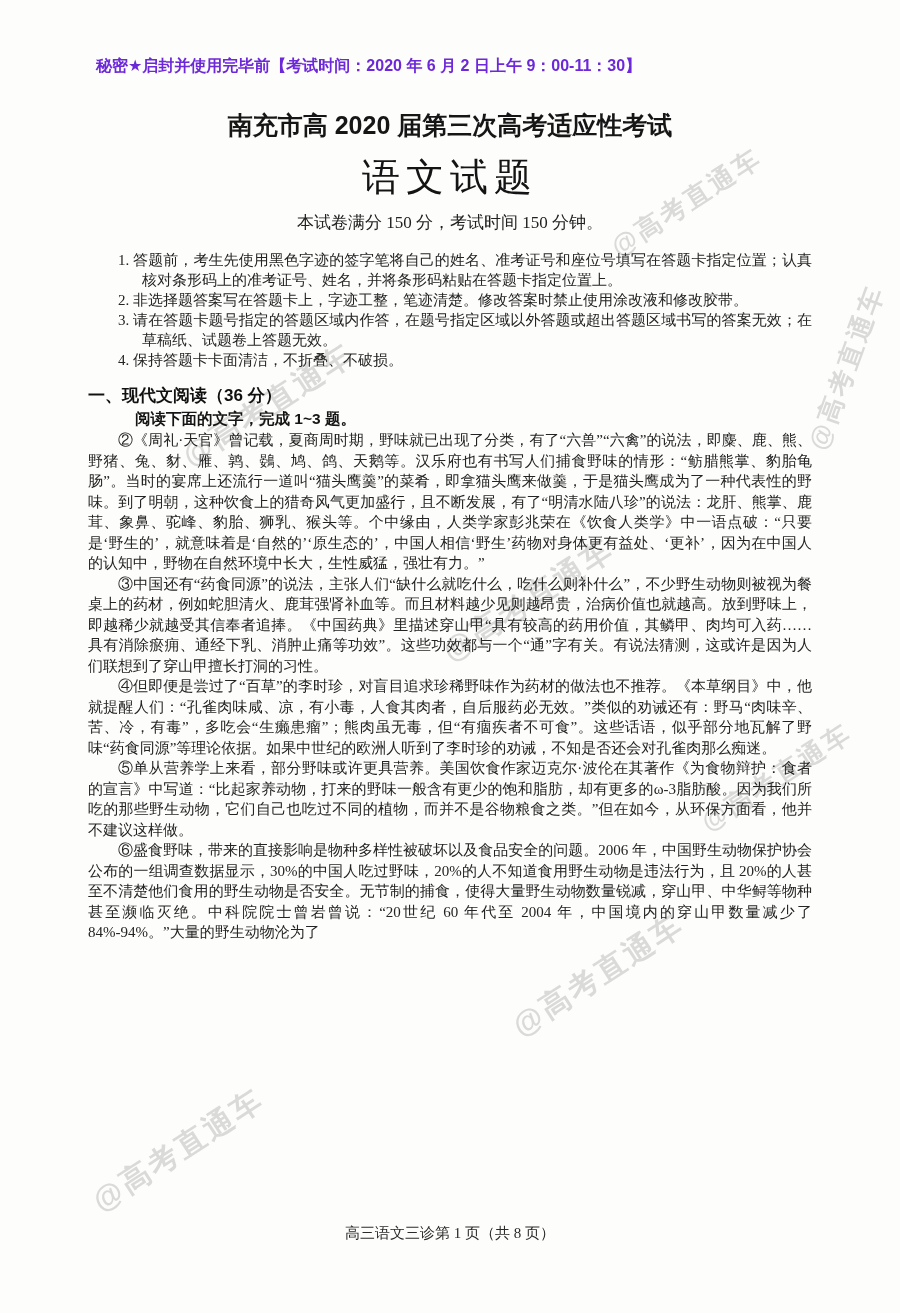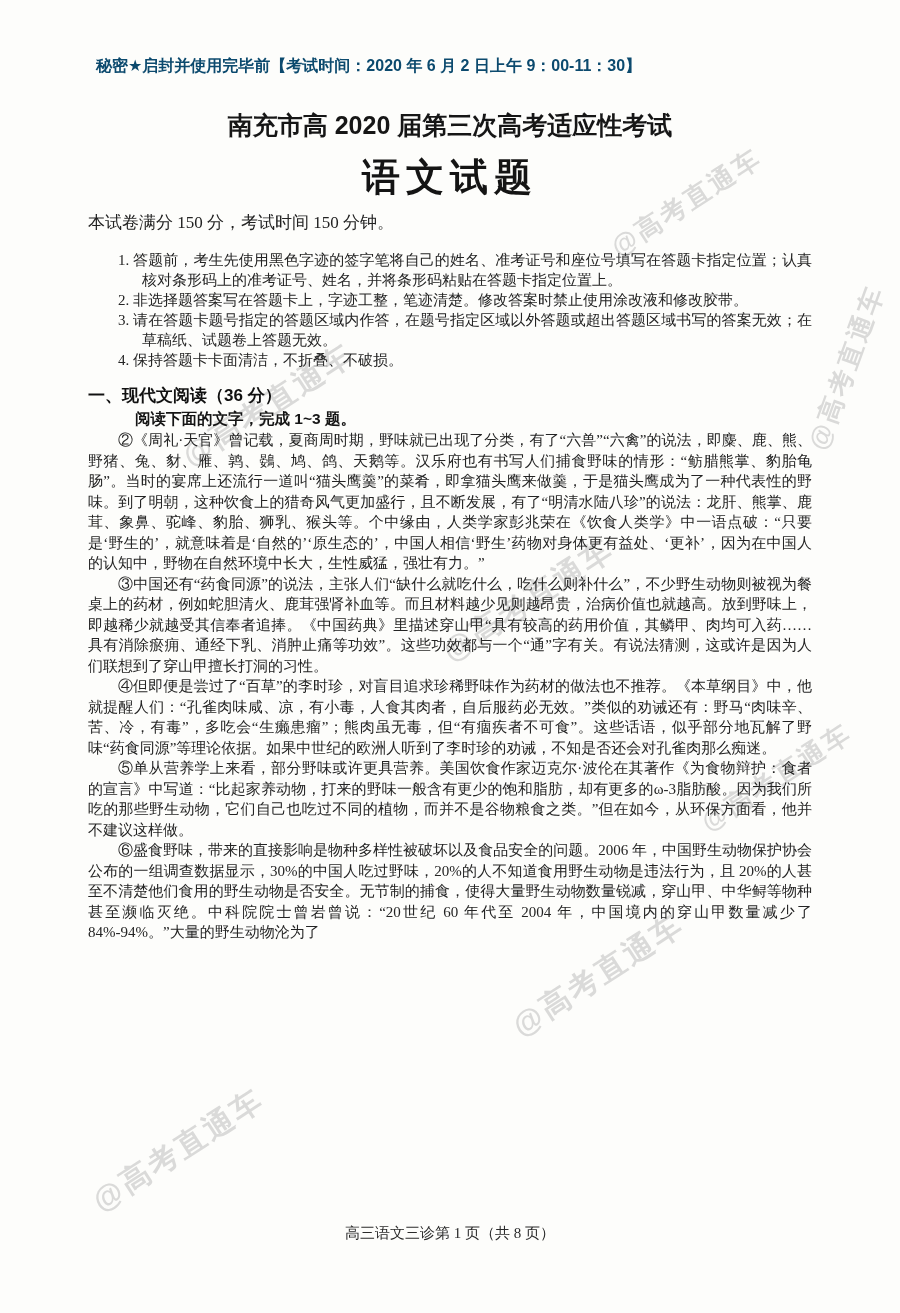--- a/index.html
+++ b/index.html
@@ -21,7 +21,7 @@
     font-weight: bold;
     font-size: 16px;
     margin-left: 8px;
-    color: #0c4a6e;
+    color: #6d28d9;
   }
   .title {
     margin: 32px 0 0 0;

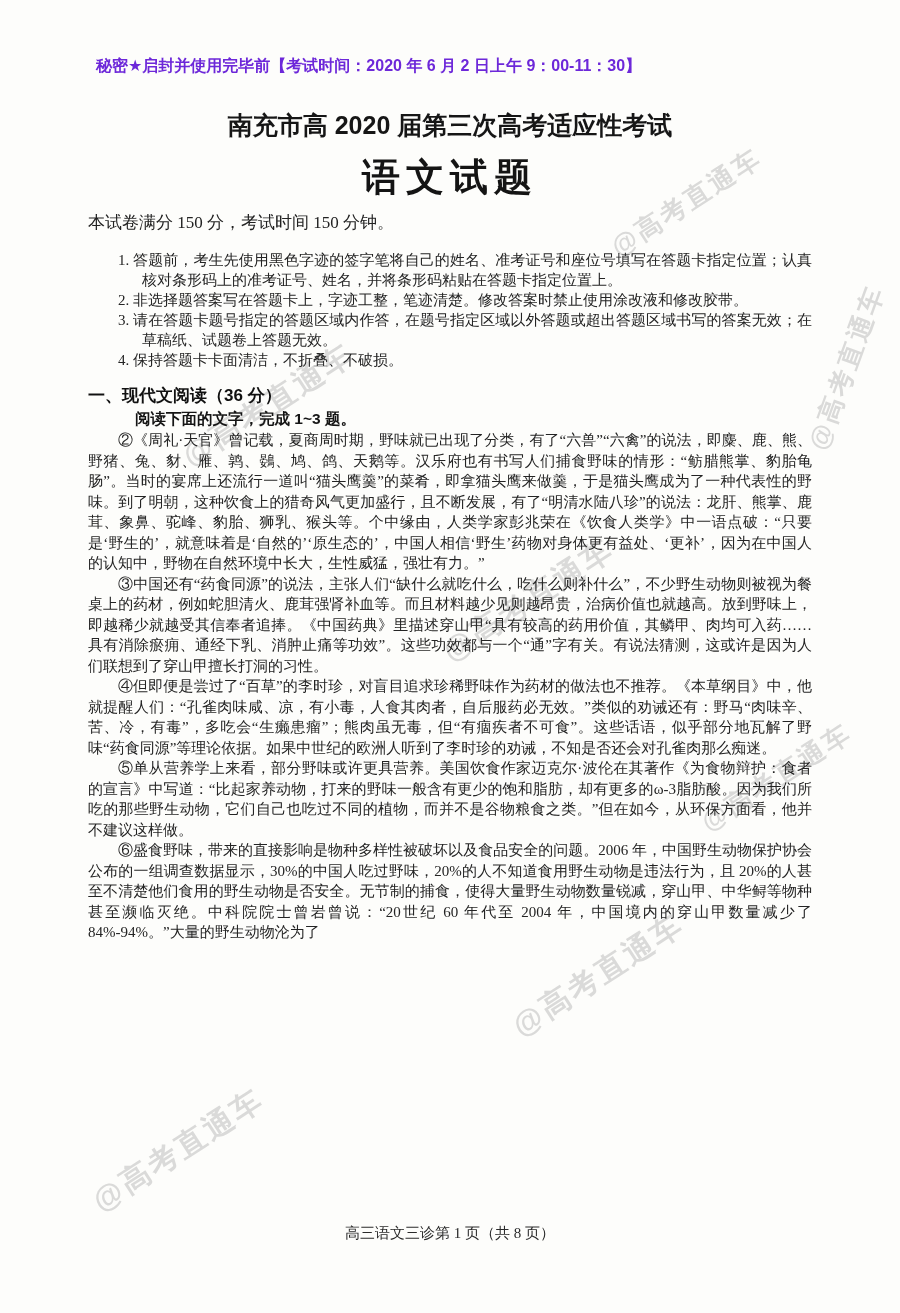--- a/index.html
+++ b/index.html
@@ -36,7 +36,7 @@
     text-align: center;
     font-family: "Liberation Sans", "DejaVu Sans", sans-serif;
     font-size: 38px;
-    font-weight: bold;
+    font-weight: normal;
     letter-spacing: 6px;
     color: #141414;
   }

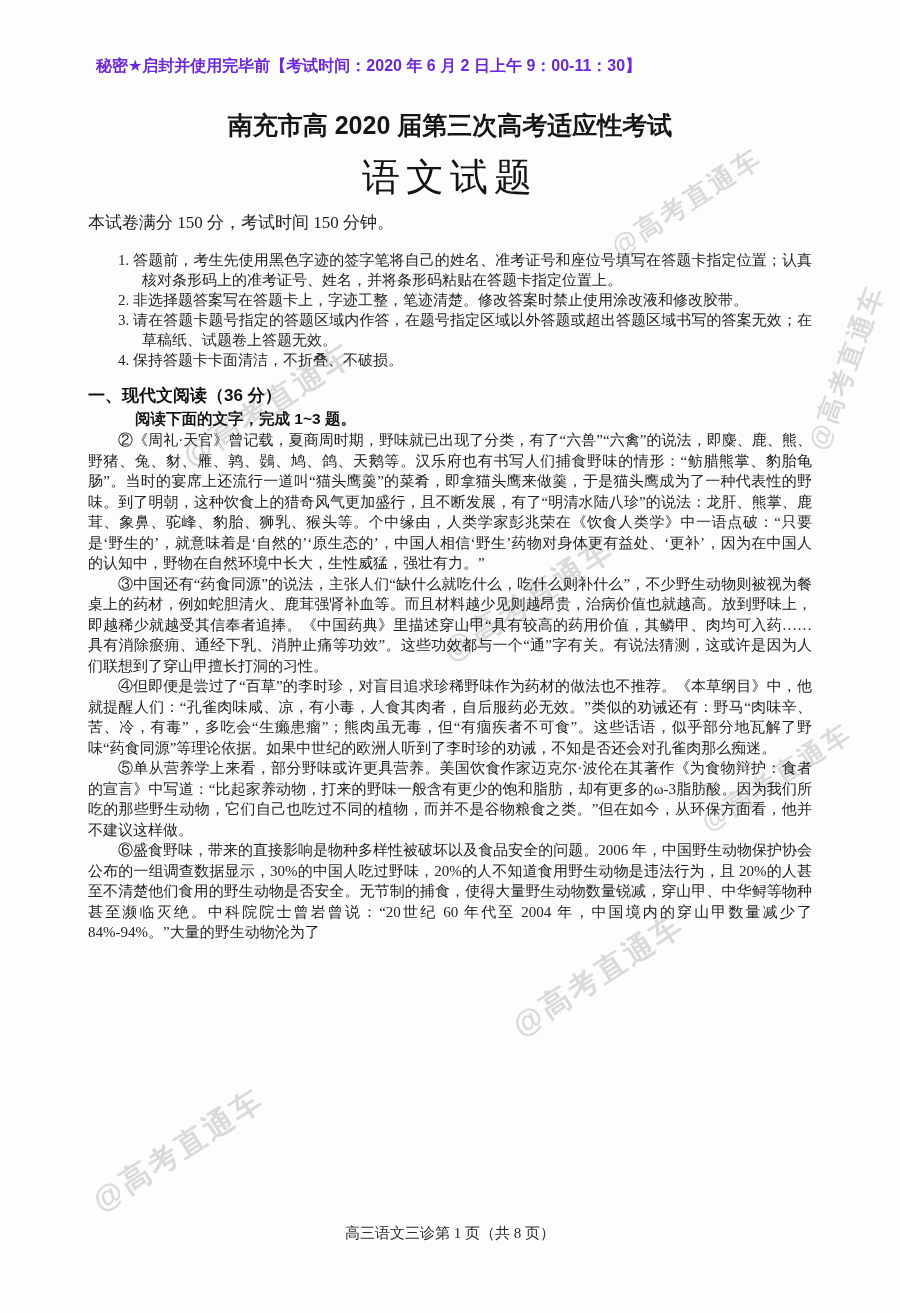--- a/index.html
+++ b/index.html
@@ -42,7 +42,7 @@
   }
   .exam-info {
     margin-top: 8px;
-    text-align: left;
+    text-align: center;
     font-size: 17px;
     color: #222;
   }

